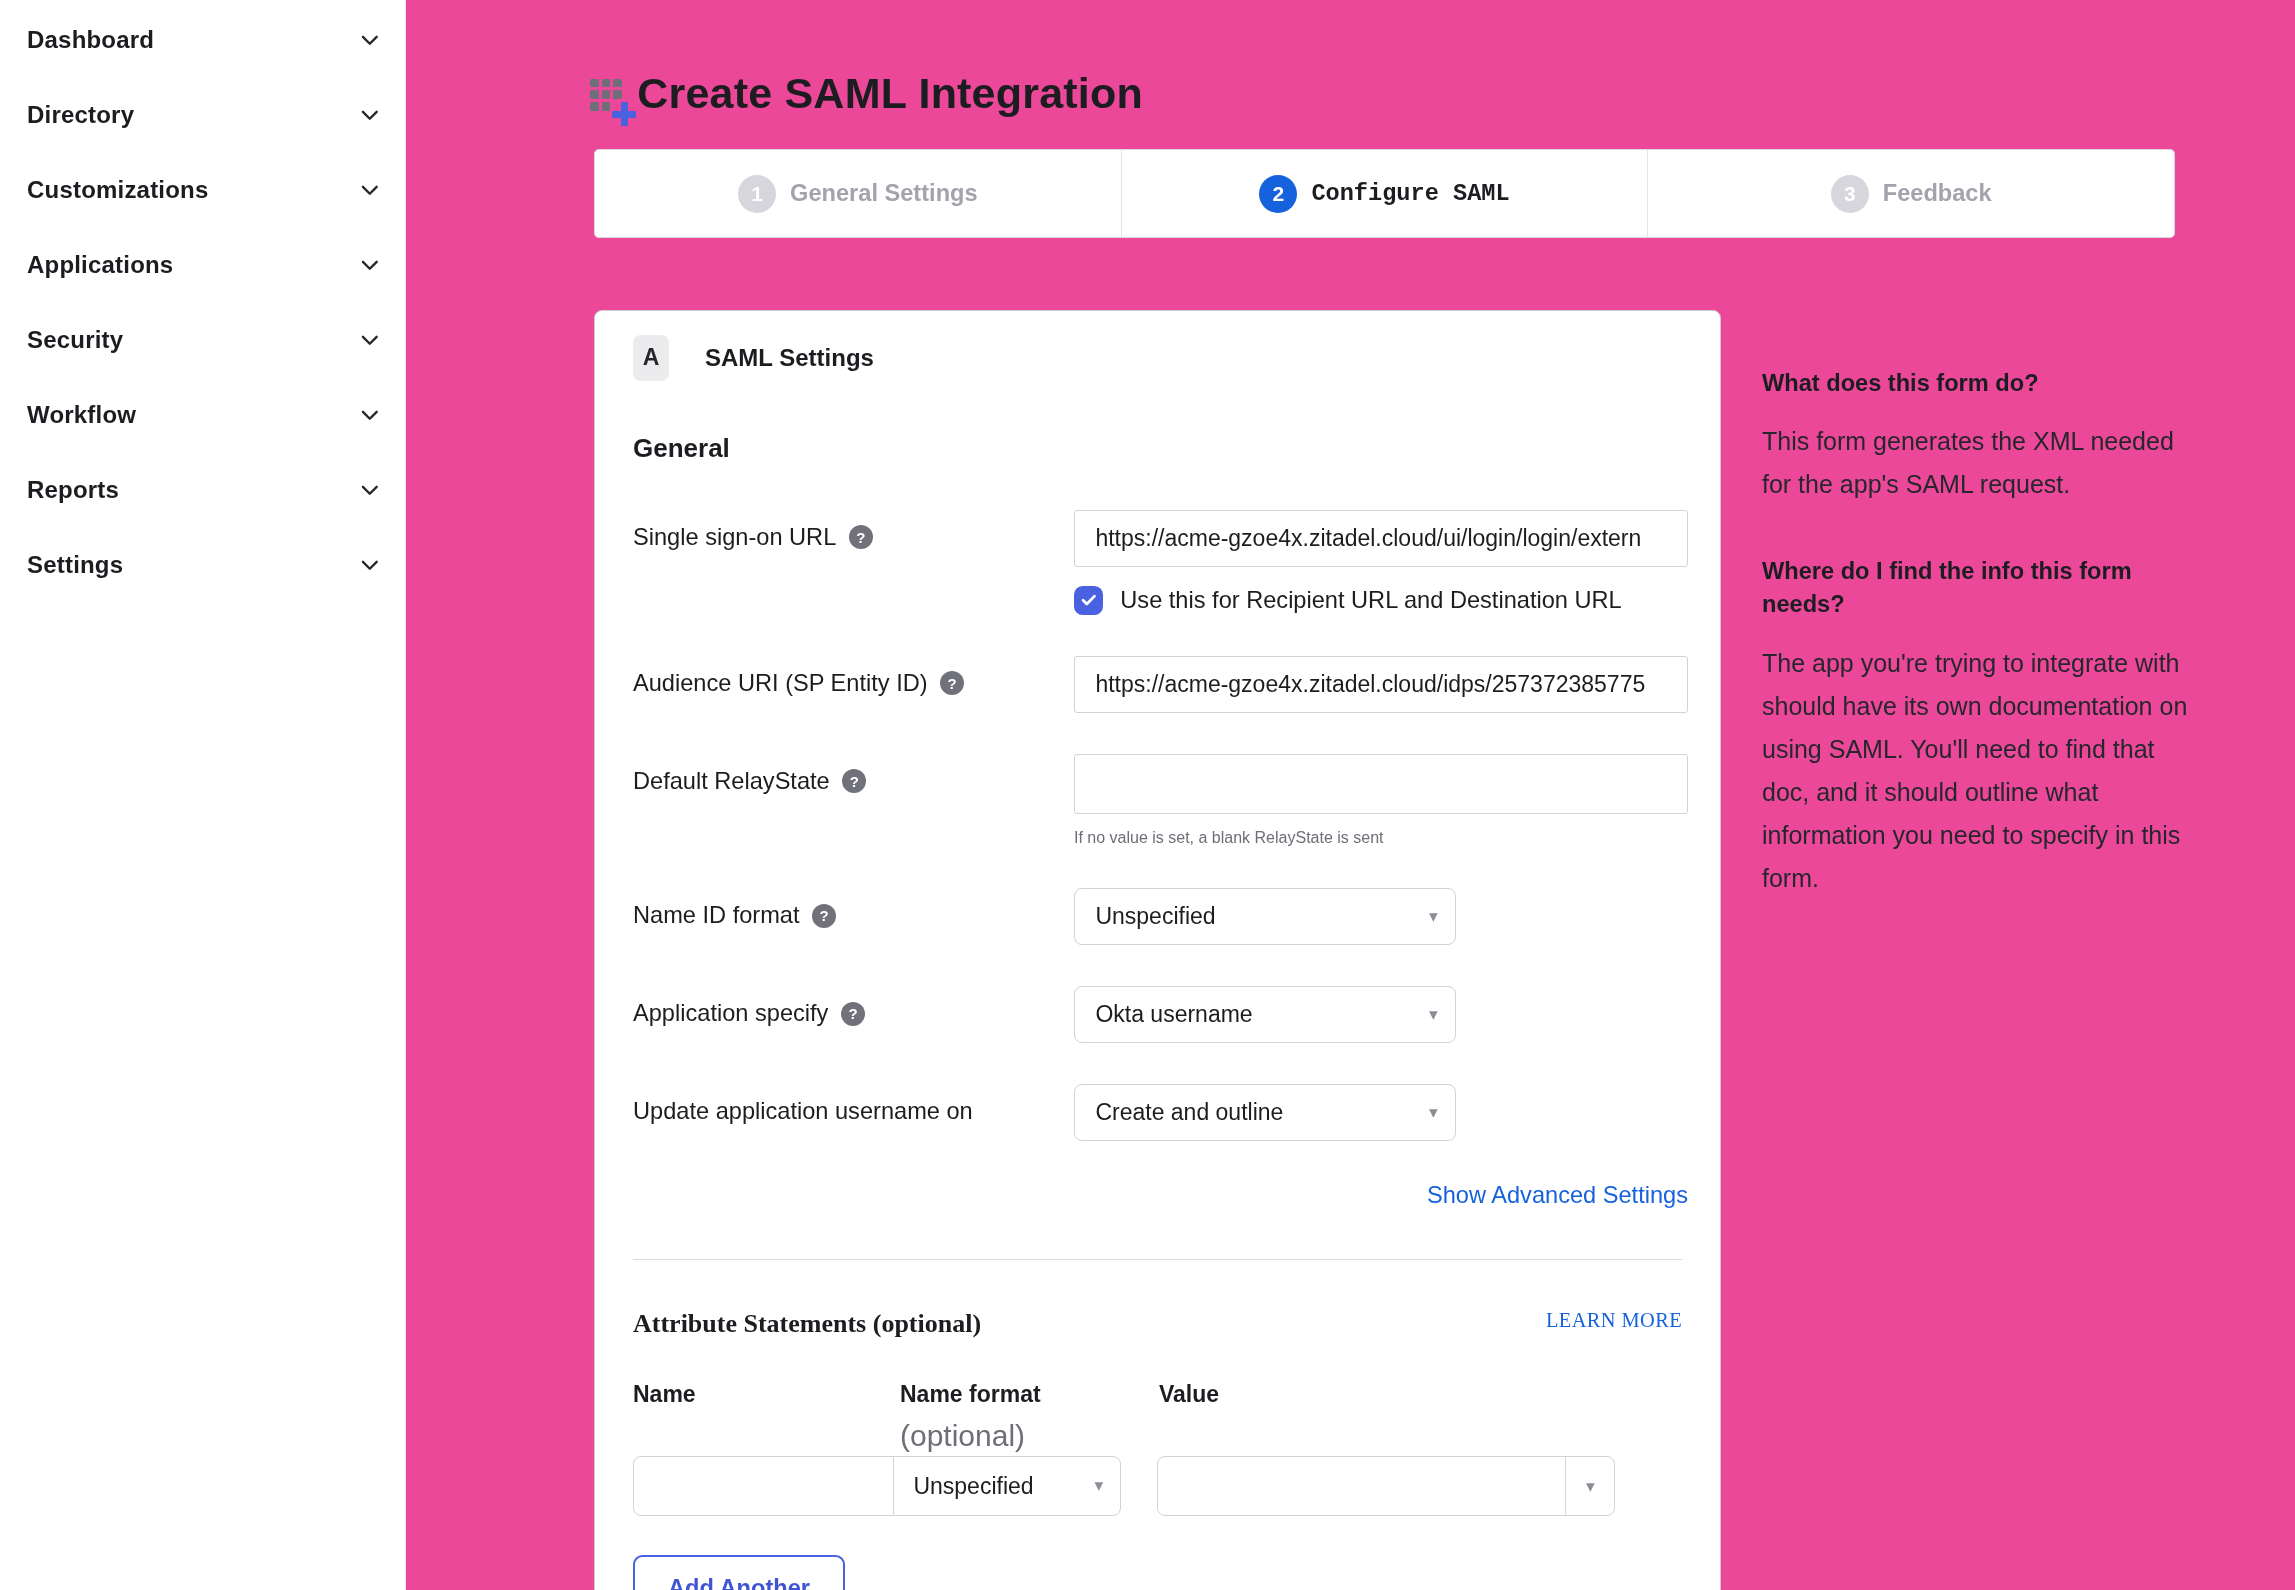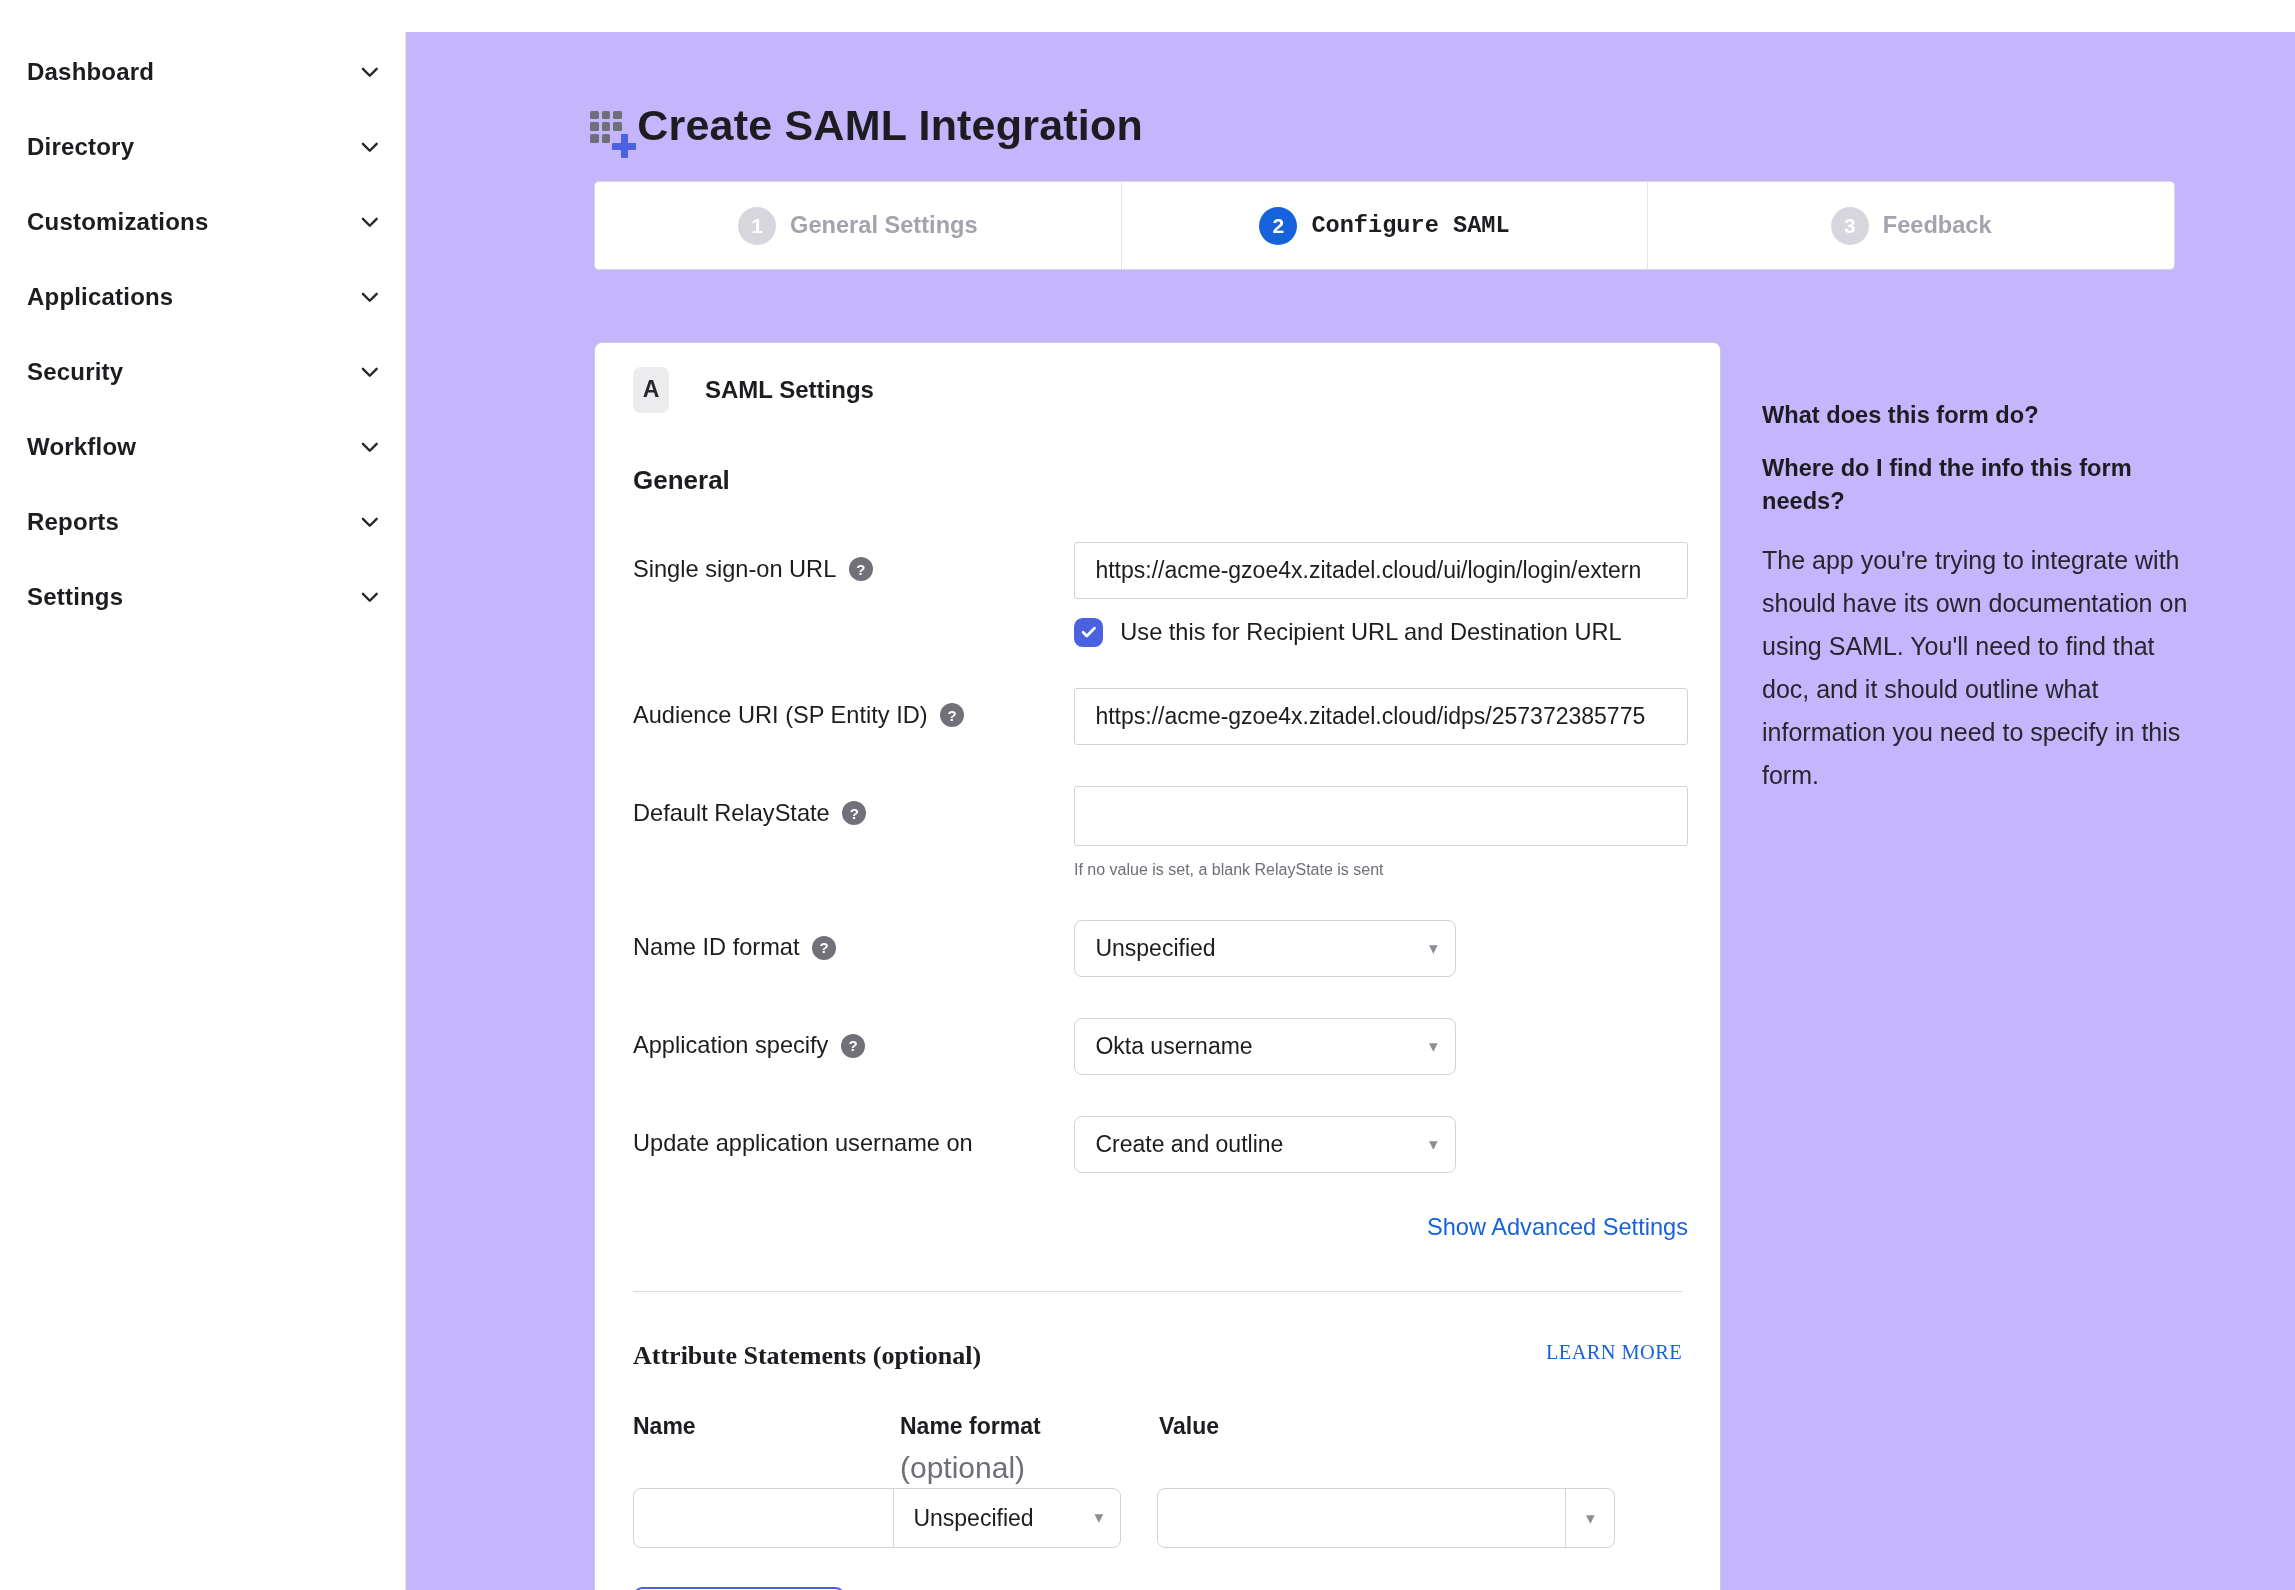--- a/index.html
+++ b/index.html
@@ -10,7 +10,7 @@
     width:2295px; height:1591px;
     position:relative; overflow:hidden;
   }
-  .stage { position:absolute; inset:0; background:#c4b5fd;margin-top:32px; }
+  .stage { position:absolute; inset:0; background:#ec4899; }
 
   
   .sidebar {

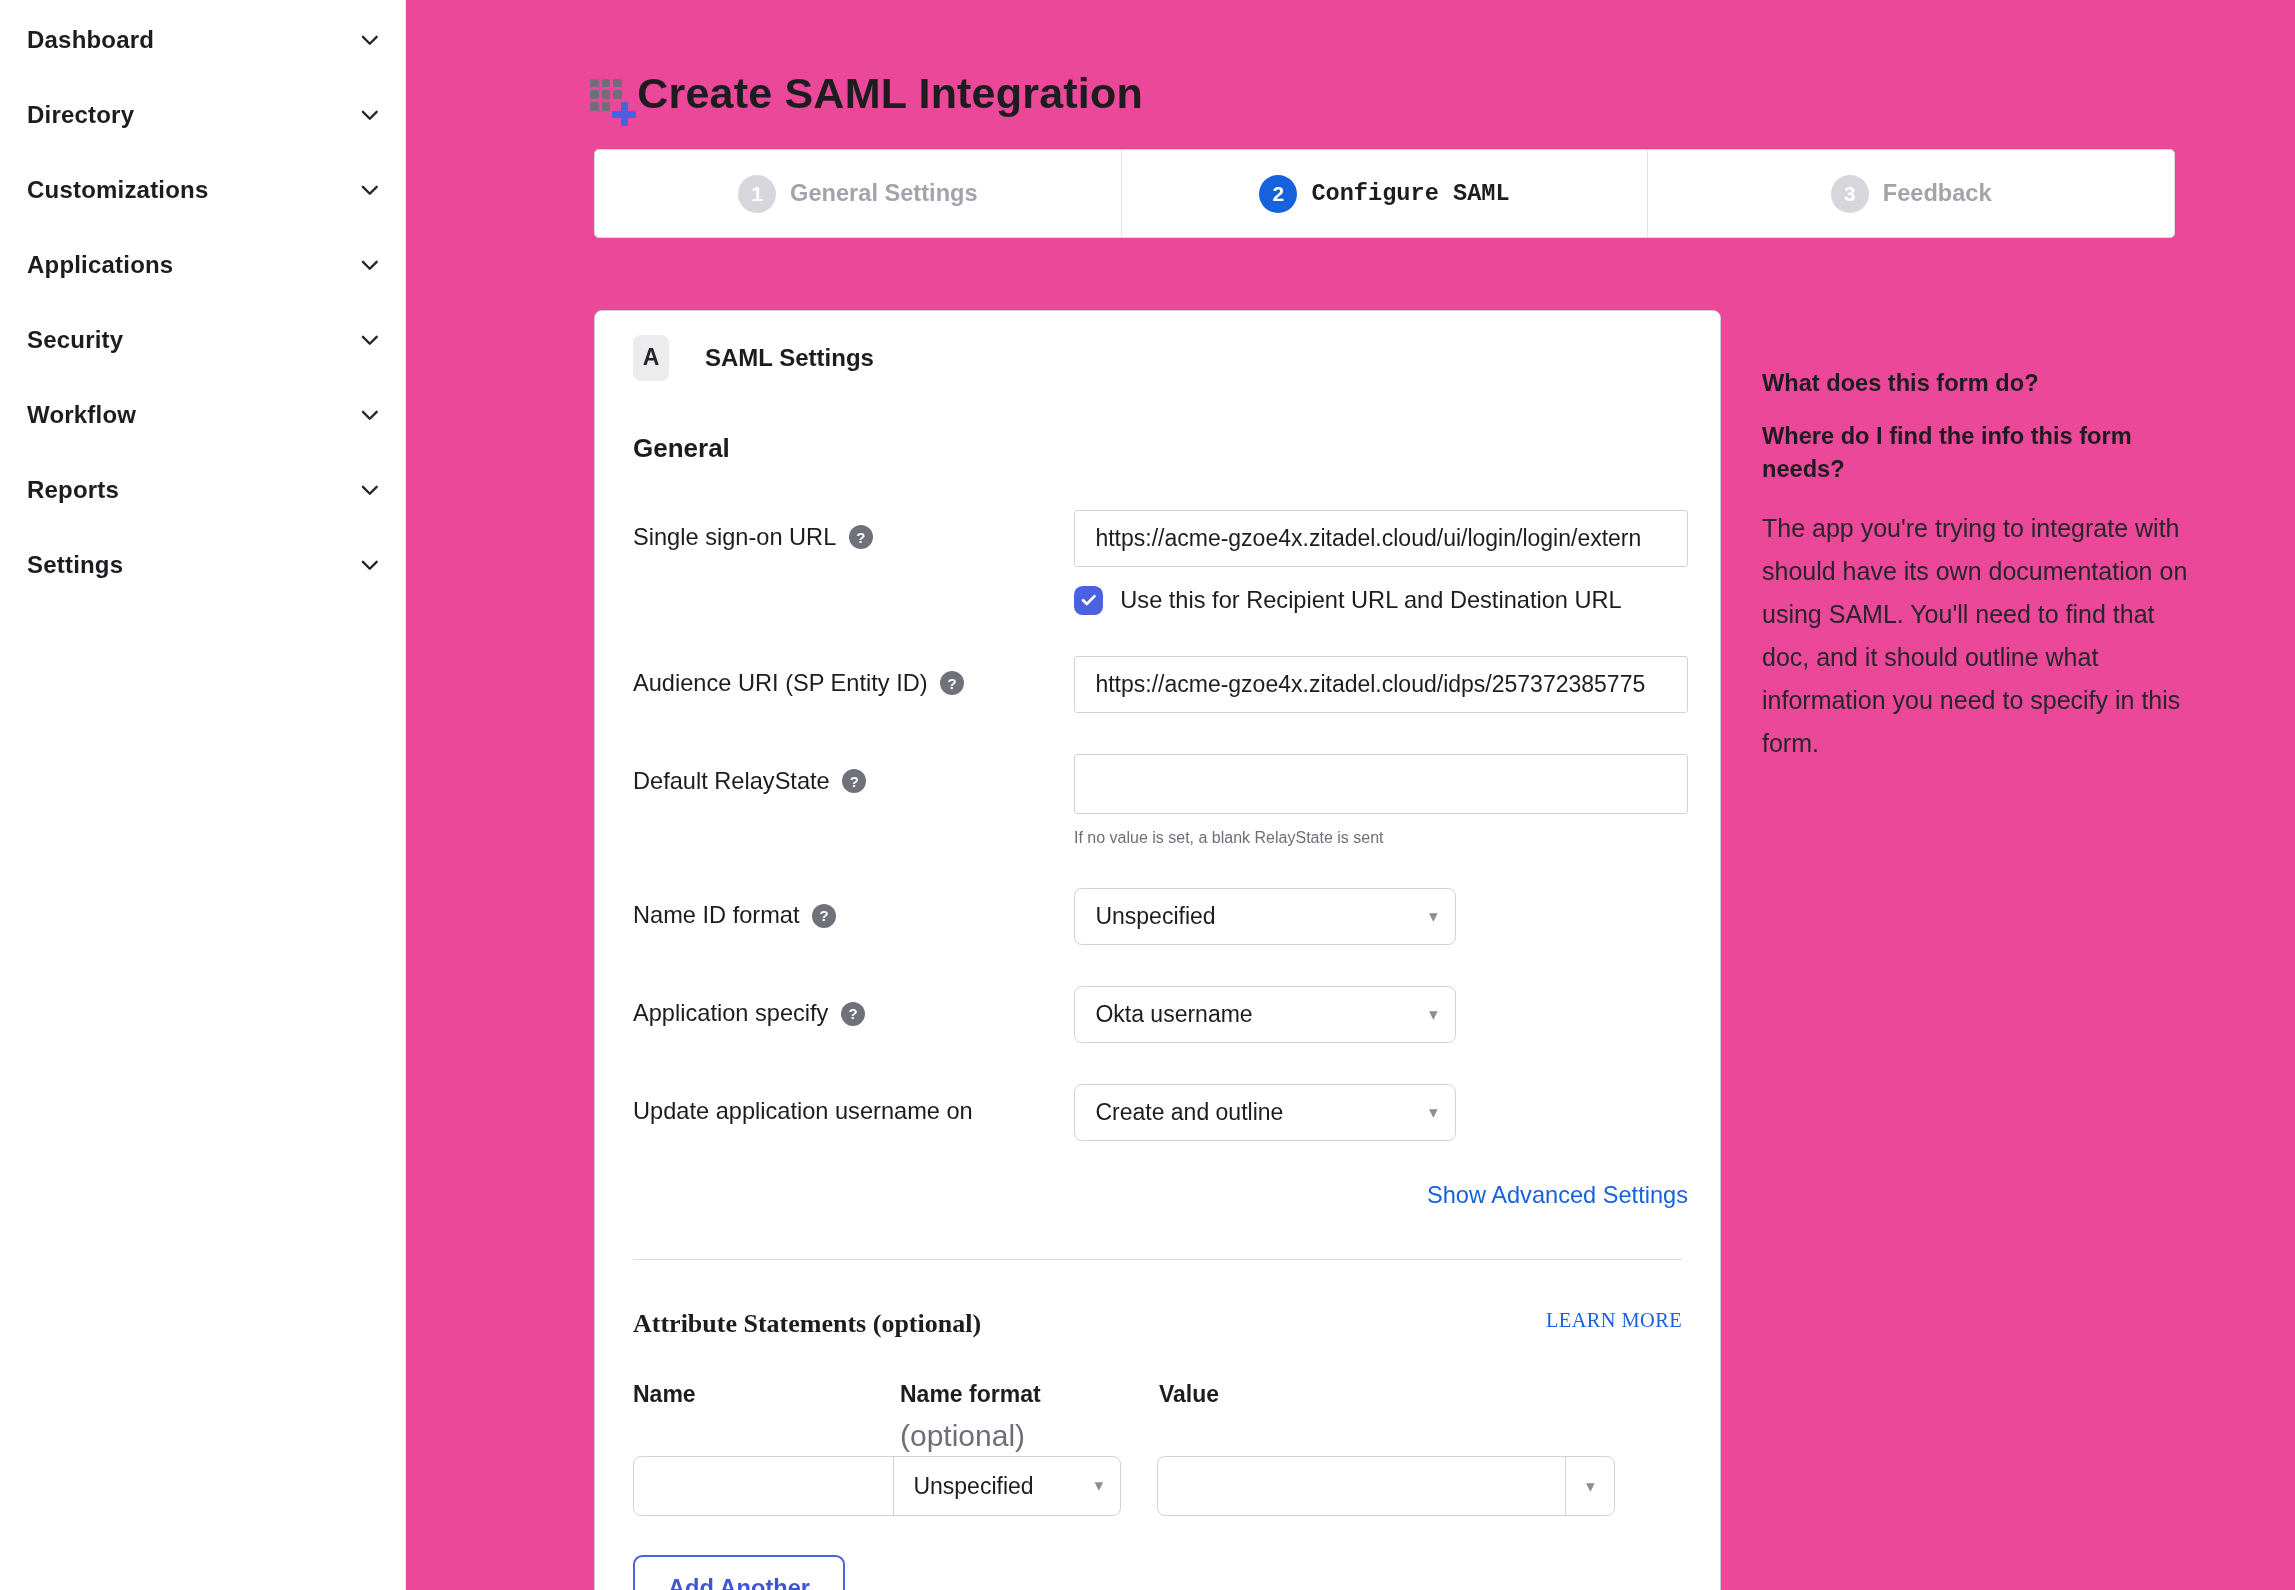--- a/index.html
+++ b/index.html
@@ -401,6 +401,7 @@
 
   <aside class="help-col">
     <h4 class="help-h">What does this form do?</h4>
+    <p class="help-p">This form generates the XML needed for the app's SAML request.</p>
     <h4 class="help-h">Where do I find the info this form needs?</h4>
     <p class="help-p">The app you're trying to integrate with should have its own documentation on using SAML. You'll need to find that doc, and it should outline what information you need to specify in this form.</p>
   </aside>

